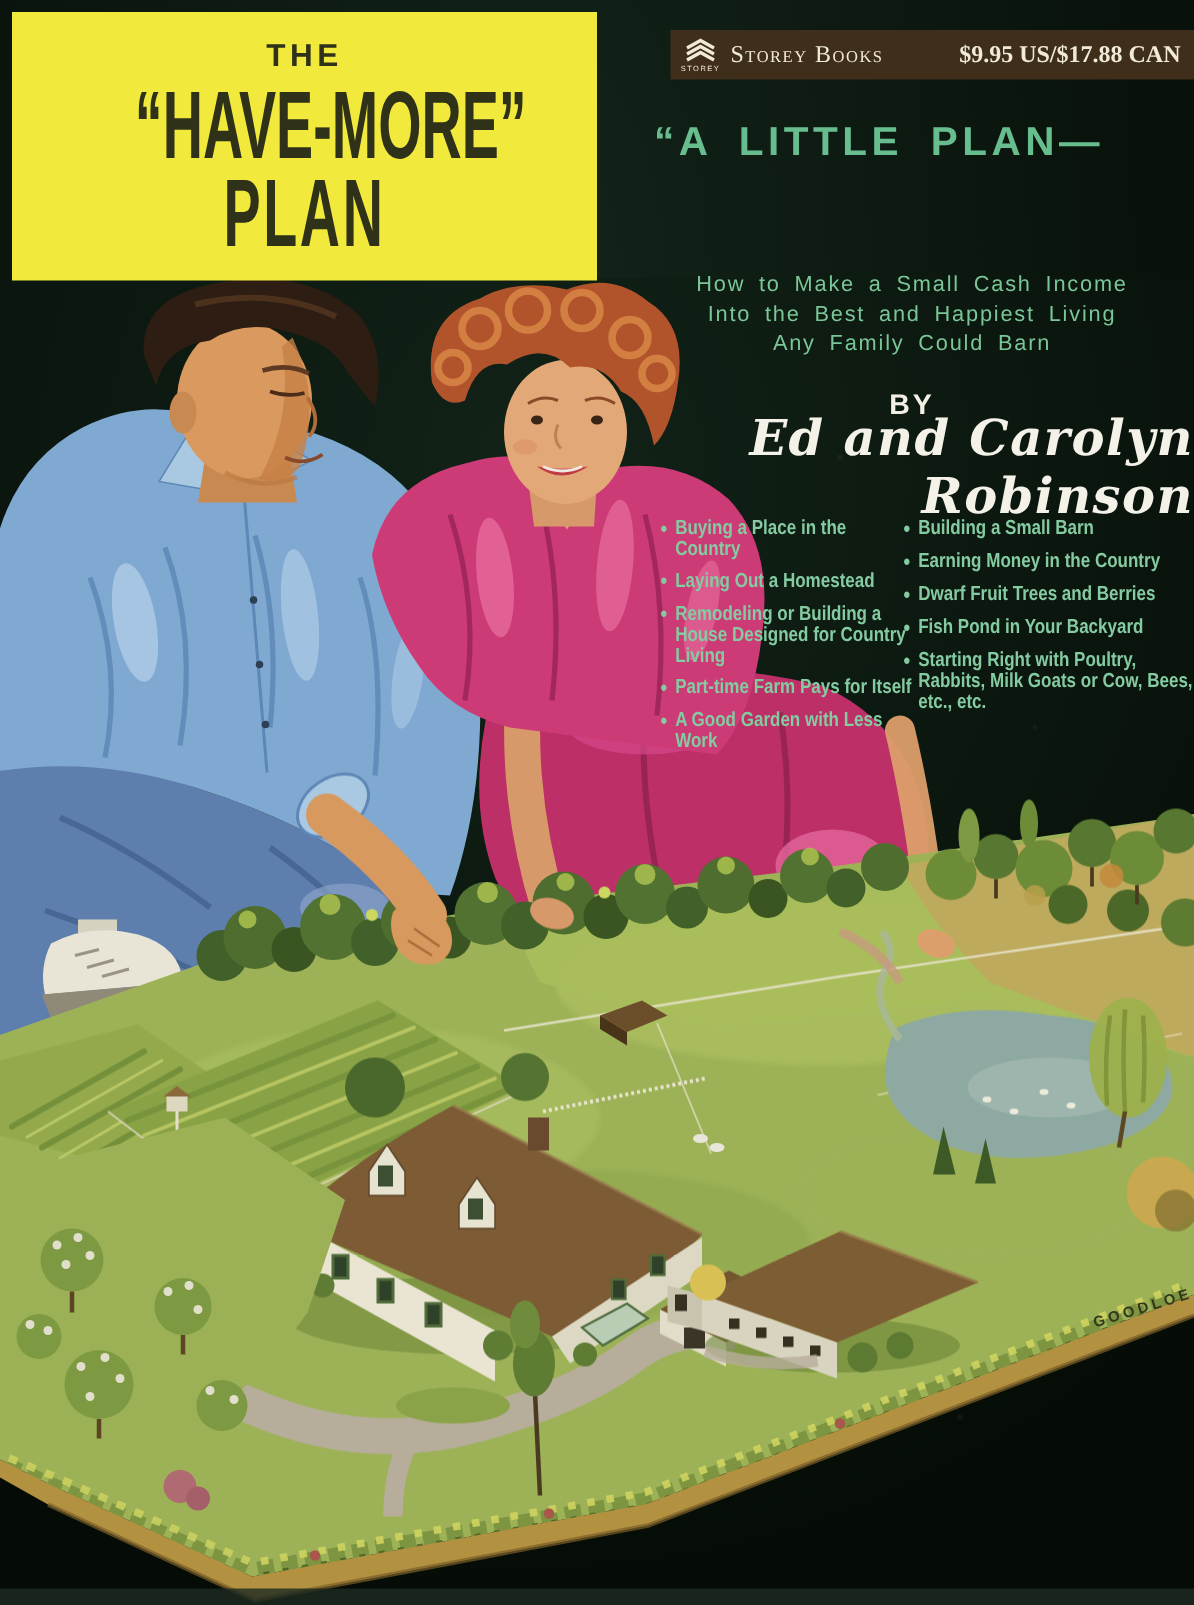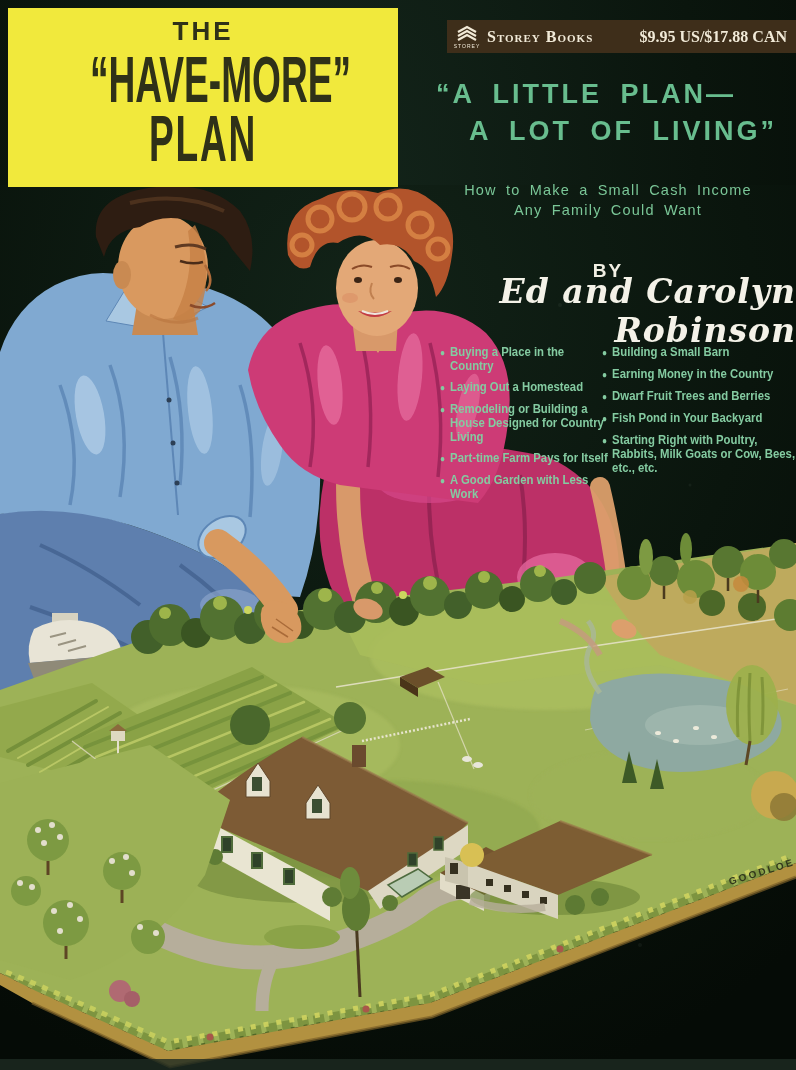--- a/index.html
+++ b/index.html
@@ -15,7 +15,7 @@
     position:absolute;left:8px;top:8px;width:390px;height:179px;
     background:#f1e93c;text-align:center;color:#2f3118;font-weight:bold;
   }
-  .tb-line1{font-size:26px;letter-spacing:3px;padding-top:8px;}
+  .tb-line1{font-size:21px;letter-spacing:3px;padding-top:18px;}
   .tb-line2{font-size:64px;line-height:62px;transform:scaleX(.58);transform-origin:center;margin-top:2px;white-space:nowrap;}
   .tb-line3{font-size:64px;line-height:56px;transform:scaleX(.58);transform-origin:center;letter-spacing:3px;}
 

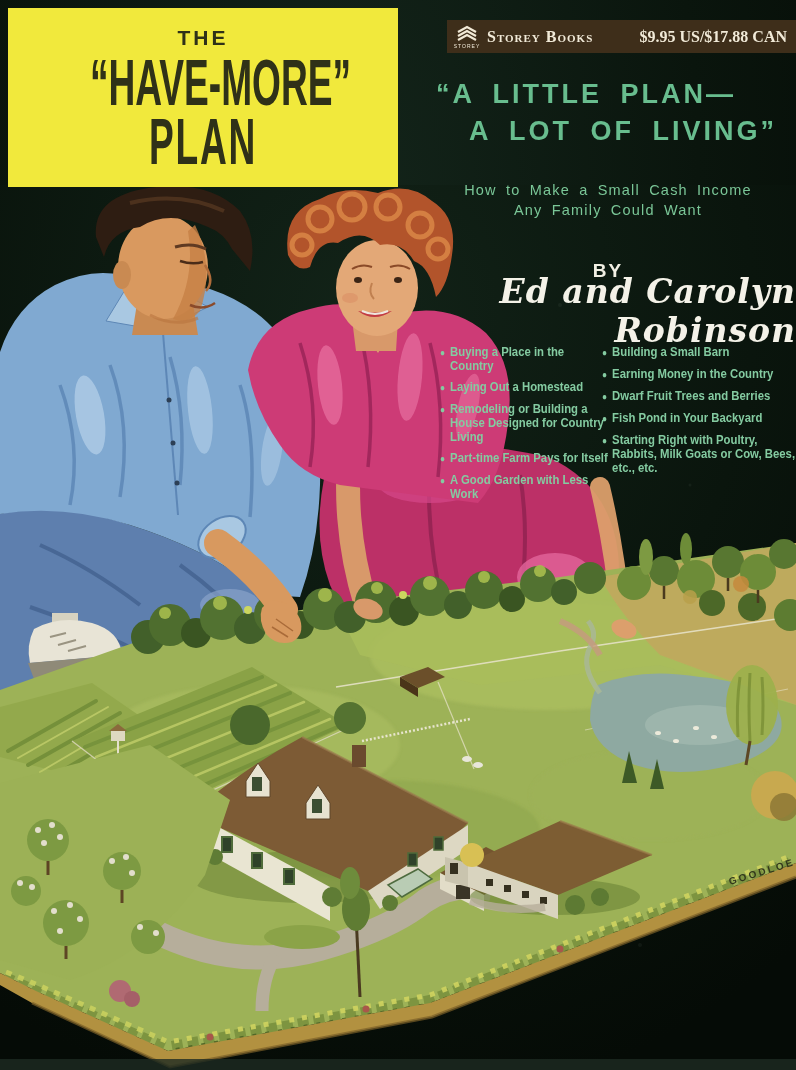--- a/index.html
+++ b/index.html
@@ -27,7 +27,7 @@
   }
   .logo{display:flex;flex-direction:column;align-items:center;width:30px;line-height:1;}
   .logo-caption{font-size:5px;letter-spacing:1px;margin-top:1px;color:#f1ead8;}
-  .pub-name{font-family:"Liberation Serif",serif;font-variant:small-caps;font-weight:bold;
+  .pub-name{font-family:"Liberation Serif",serif;font-variant:small-caps;font-weight:normal;
     font-size:16px;letter-spacing:1px;margin-left:5px;}
   .price{margin-left:auto;font-family:"Liberation Serif",serif;font-weight:bold;font-size:16px;}
 

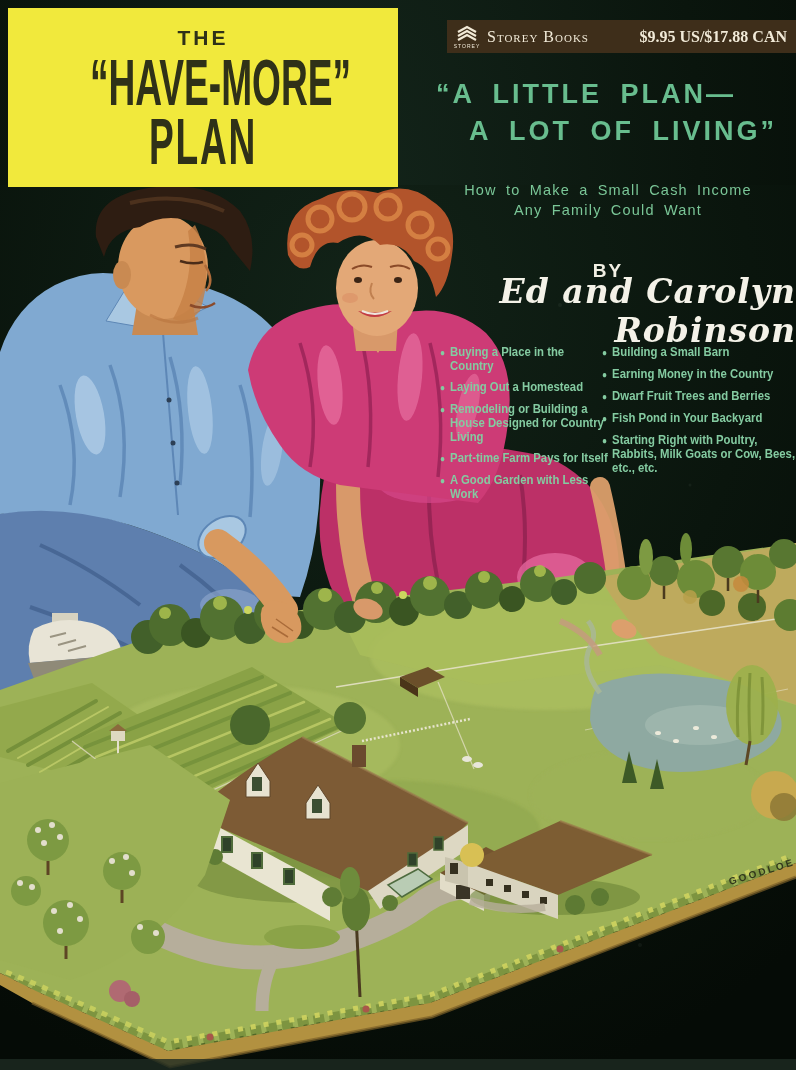--- a/index.html
+++ b/index.html
@@ -428,7 +428,6 @@
 
   <div class="headline">
     <div class="hl1">“A LITTLE PLAN—</div>
-    <div class="hl2">A LOT OF LIVING”</div>
   </div>
 
   <div class="subtitle">

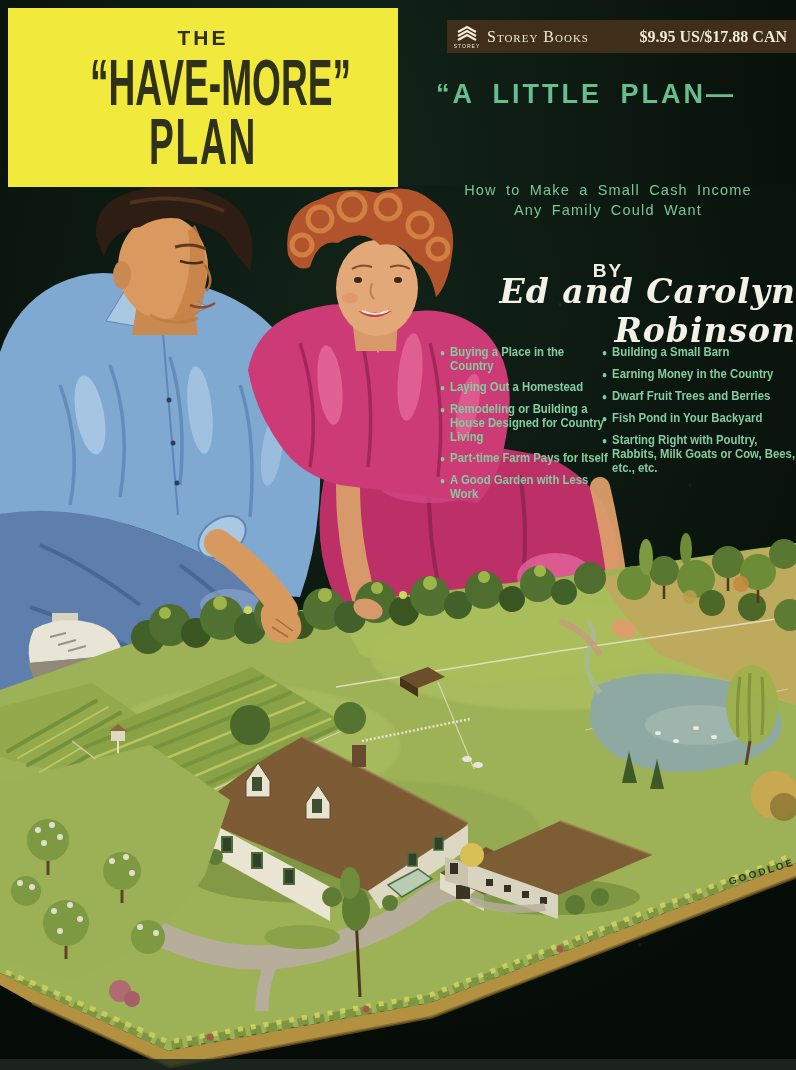--- a/index.html
+++ b/index.html
@@ -432,6 +432,7 @@
 
   <div class="subtitle">
     <div>How to Make a Small Cash Income</div>
+    <div>Into the Best and Happiest Living</div>
     <div>Any Family Could Want</div>
   </div>
 

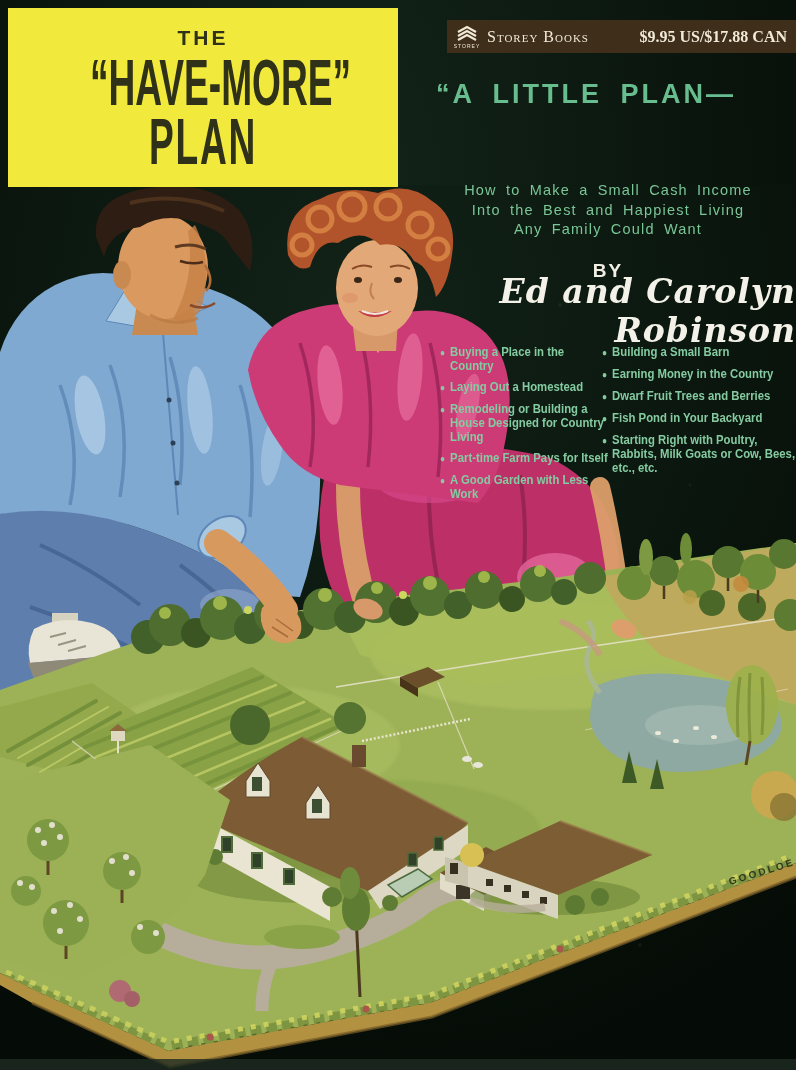--- a/index.html
+++ b/index.html
@@ -433,7 +433,7 @@
   <div class="subtitle">
     <div>How to Make a Small Cash Income</div>
     <div>Into the Best and Happiest Living</div>
-    <div>Any Family Could Want</div>
+    <div>Any Family Could Barn</div>
   </div>
 
   <div class="by">BY</div>

